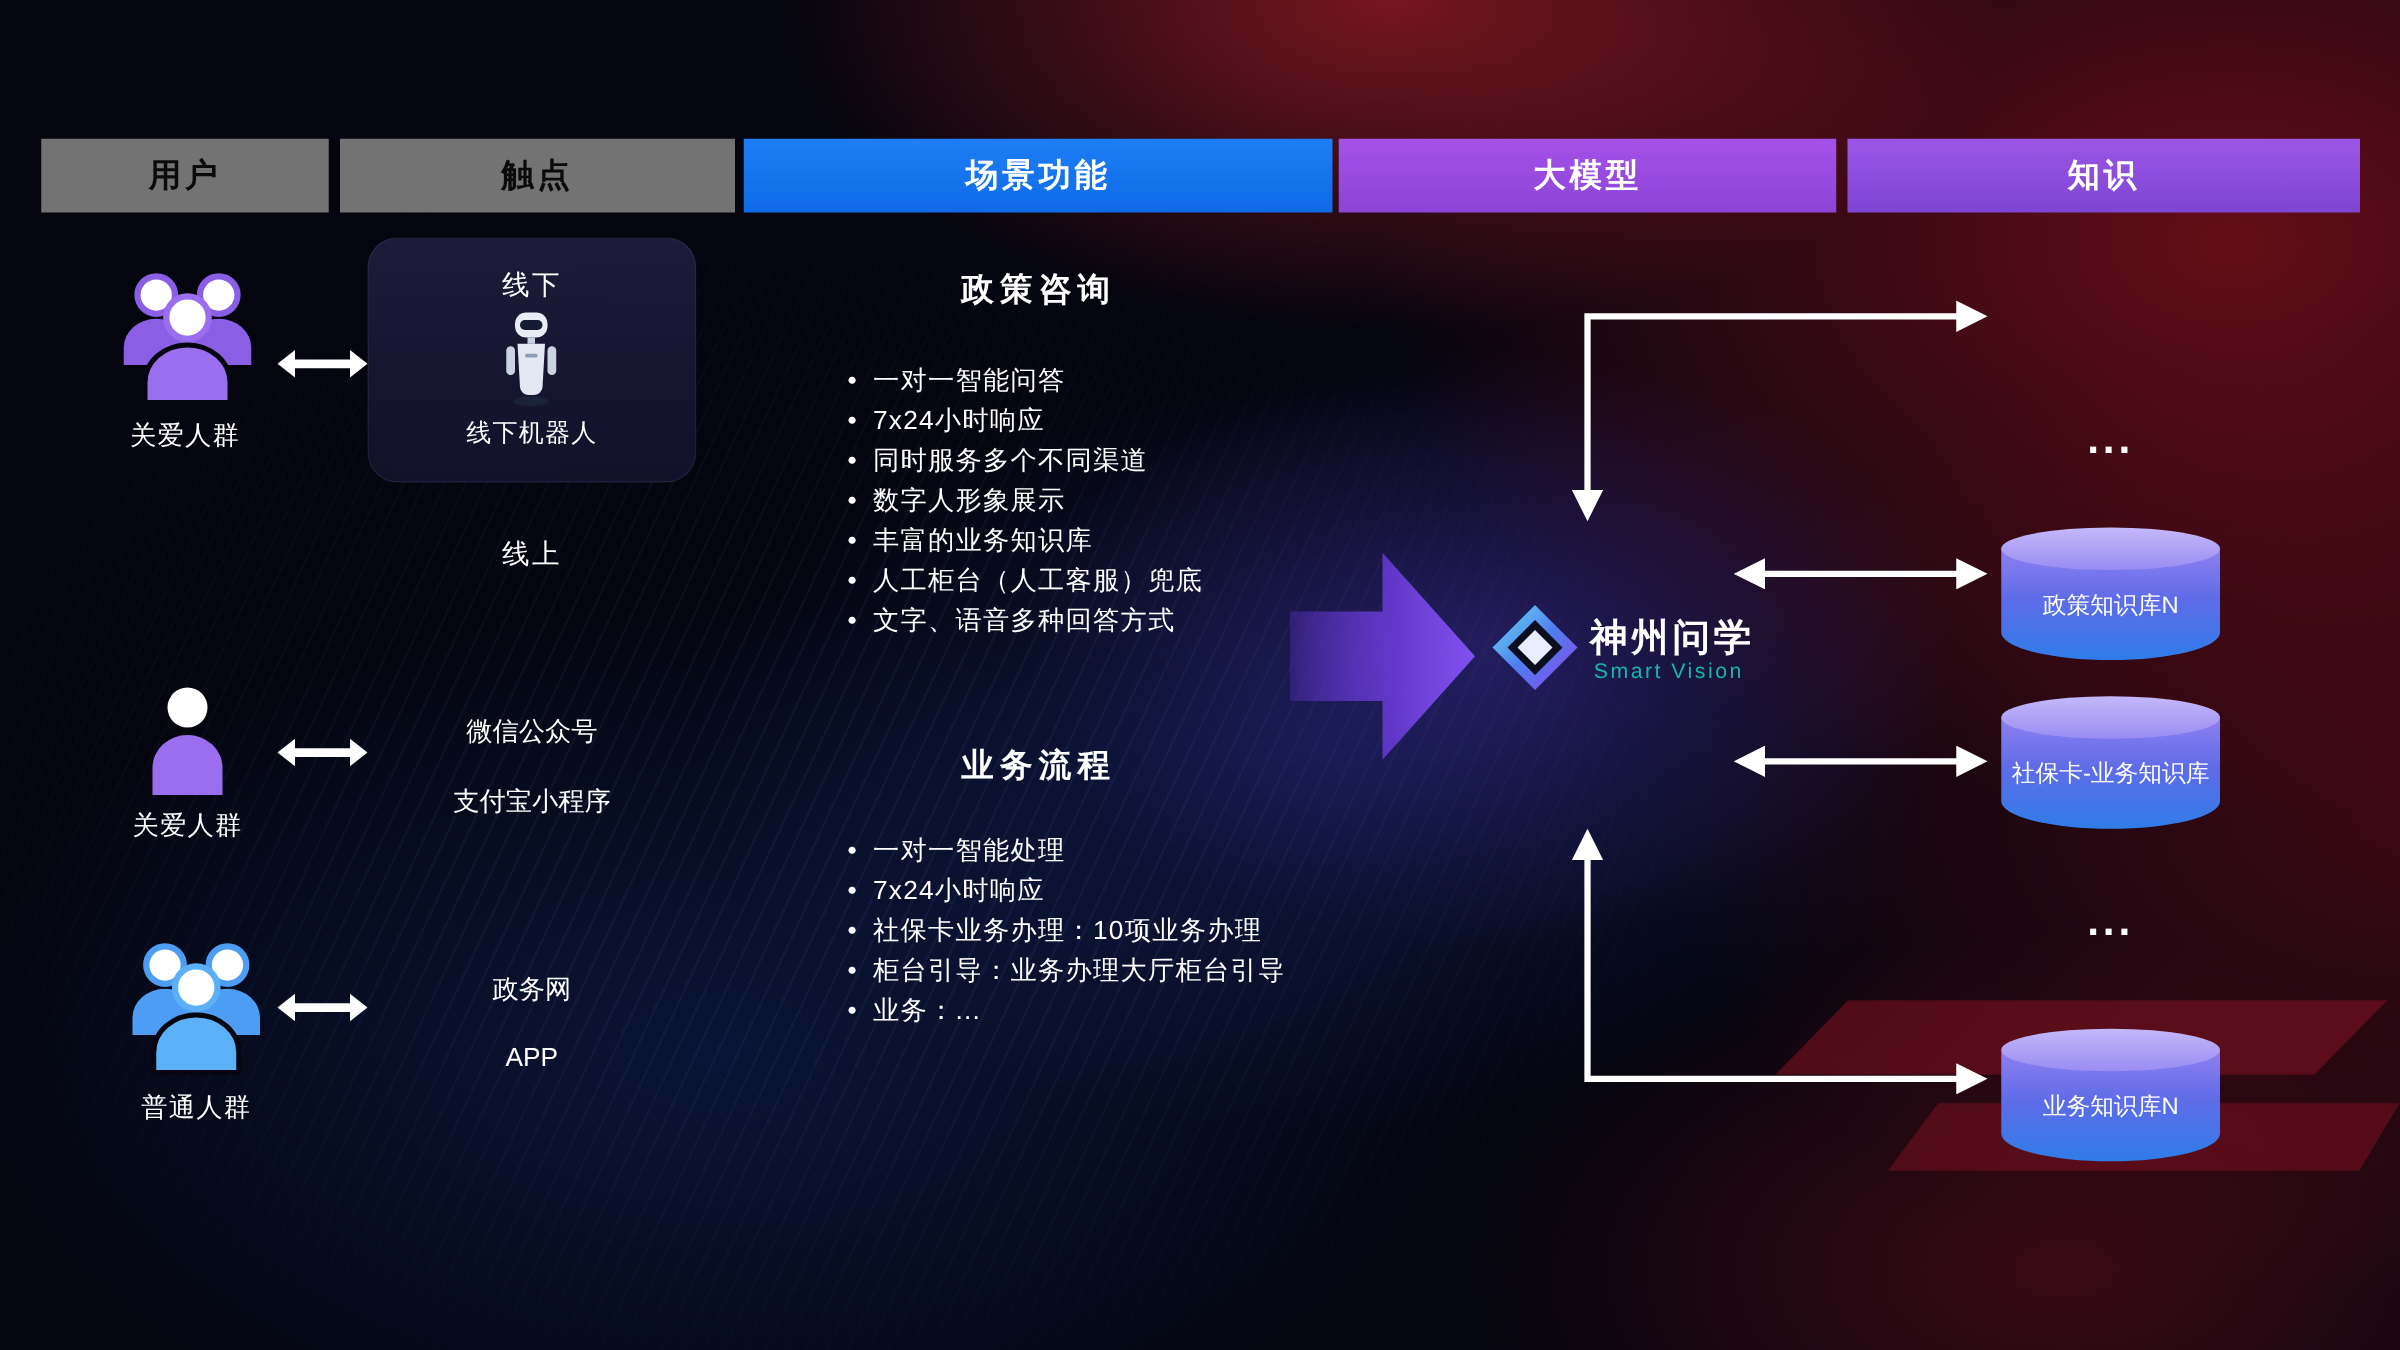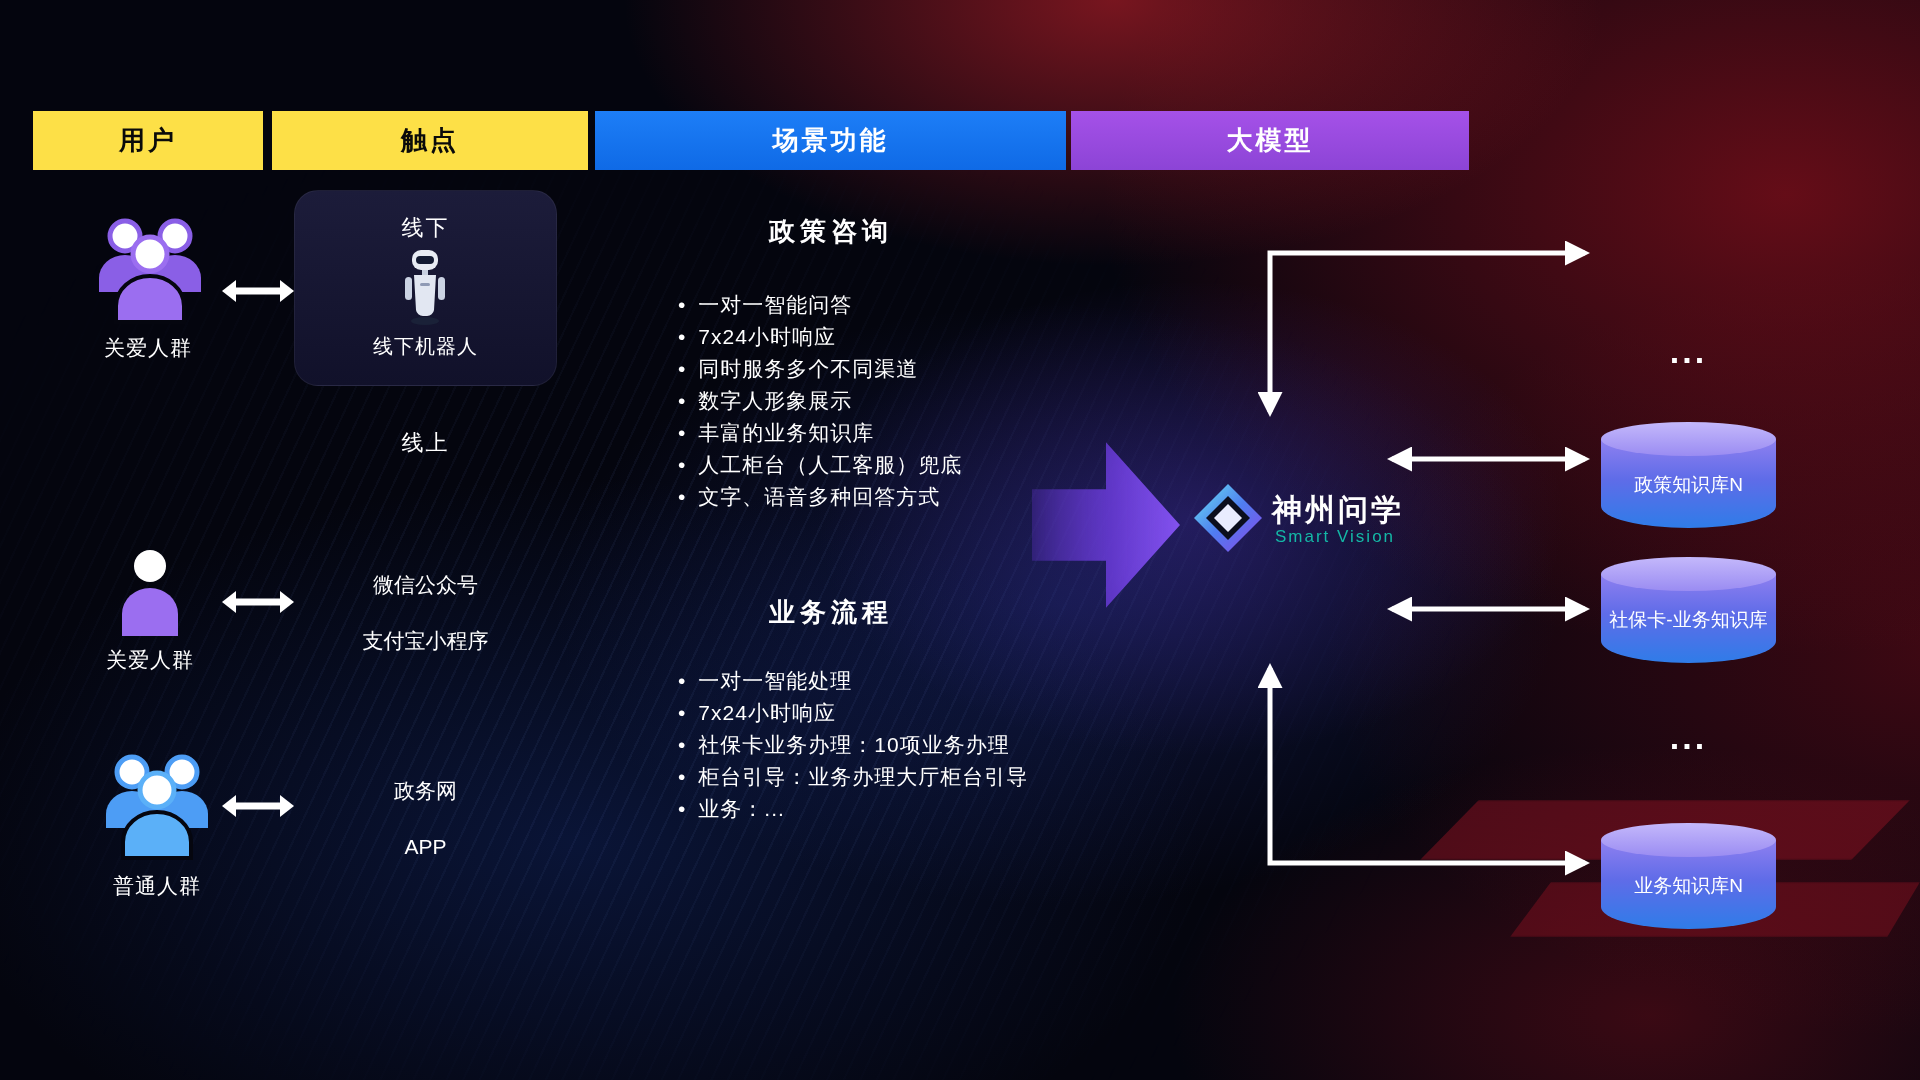--- a/index.html
+++ b/index.html
@@ -34,7 +34,7 @@
   
   .hbox { position:absolute; top:111px; height:59px; display:flex; align-items:center;
           justify-content:center; font-size:26px; font-weight:bold; letter-spacing:3px; }
-  .hbox.white  { background:#fde047; color:#0a0a0a; }
+  .hbox.white  { background:#737373; color:#0a0a0a; }
   .hbox.blue   { background:linear-gradient(180deg,#1d7ef7,#0f6ae6); color:#fff; }
   .hbox.purple { background:linear-gradient(180deg,#a551e8,#8c44d6); color:#fff; }
   .hbox.purple2{ background:linear-gradient(180deg,#9b55e6,#7e45d2); color:#fff; }

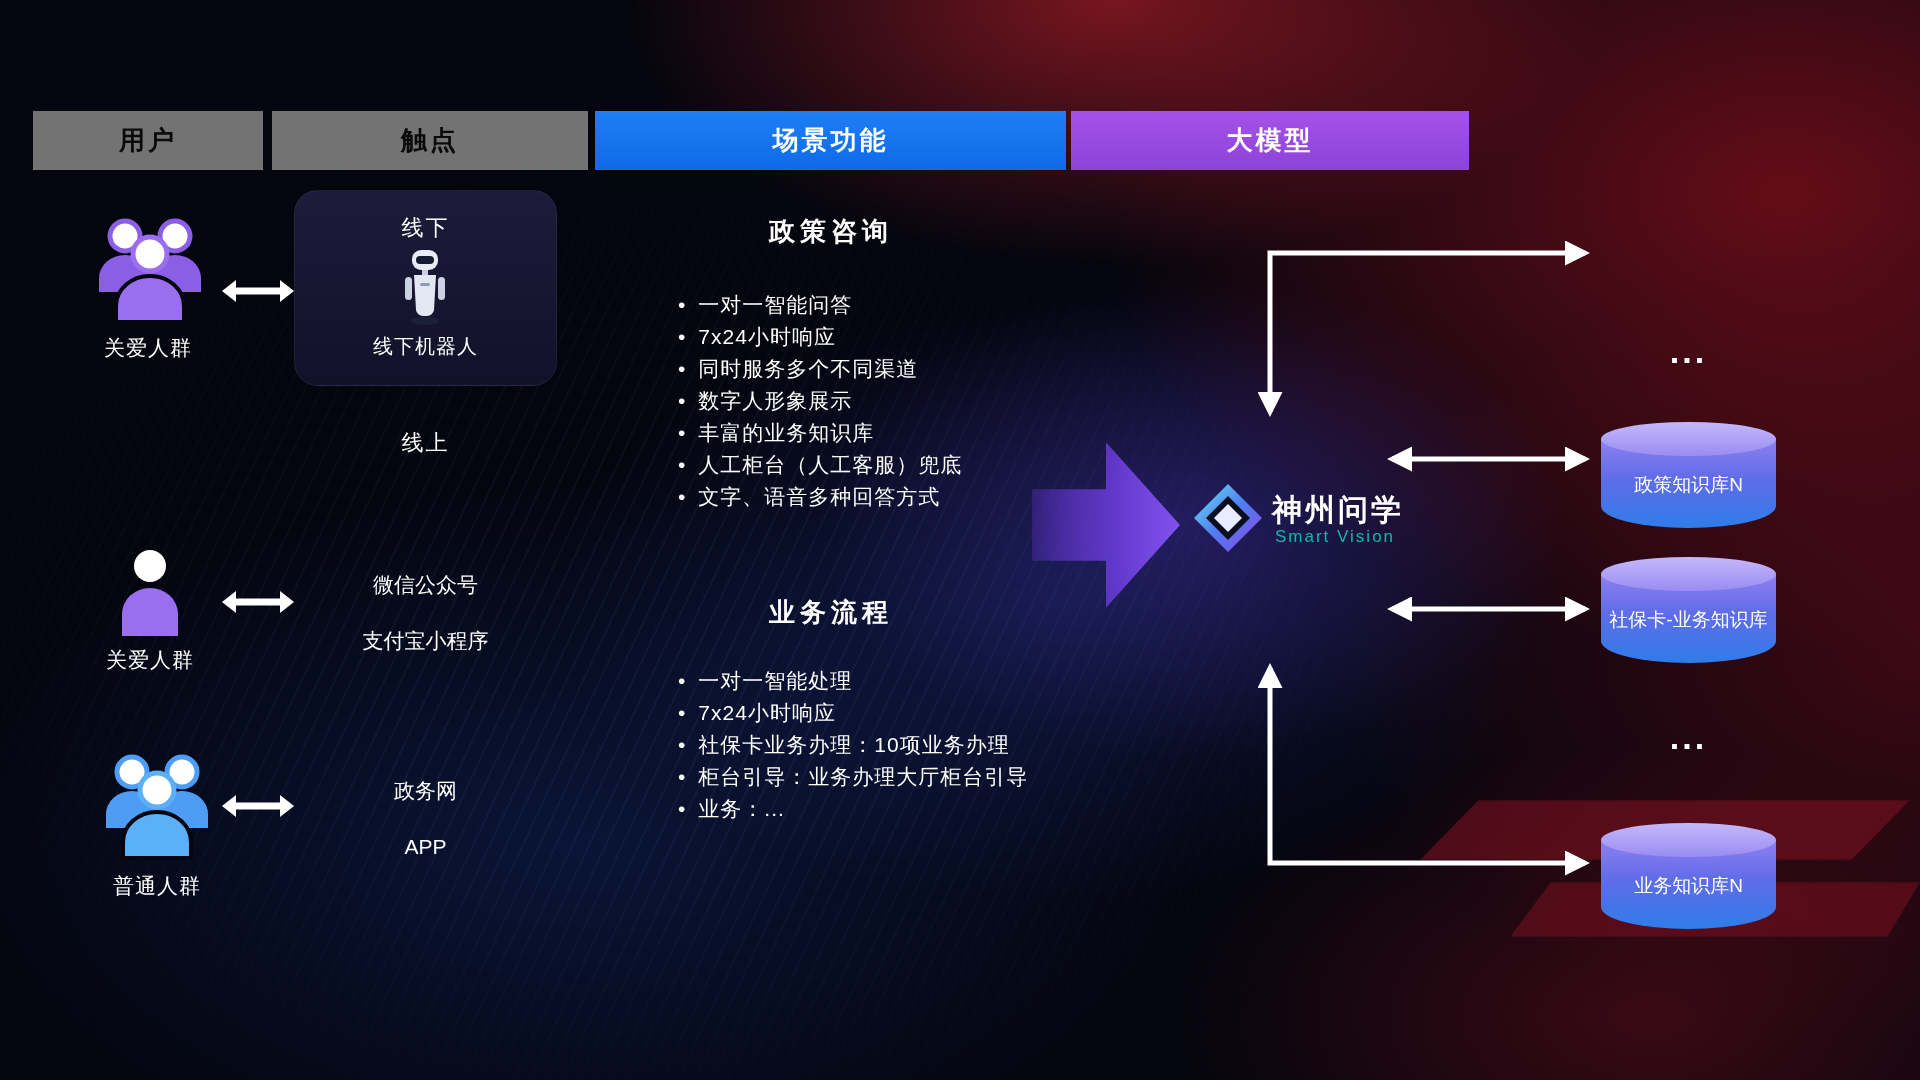--- a/index.html
+++ b/index.html
@@ -99,6 +99,7 @@
   <div class="hbox white" style="left:272px;  width:316px;">触点</div>
   <div class="hbox blue" style="left:595px;  width:471px;">场景功能</div>
   <div class="hbox purple" style="left:1071px; width:398px;">大模型</div>
+  <div class="hbox purple2" style="left:1478px; width:410px;">知识</div>
 
   <svg class="abs" style="left:85px; top:212px;" width="130" height="112" viewBox="0 0 130 112">
     <circle cx="40" cy="24" r="15" fill="#fff" stroke="#8a5fe6" stroke-width="5"></circle>

